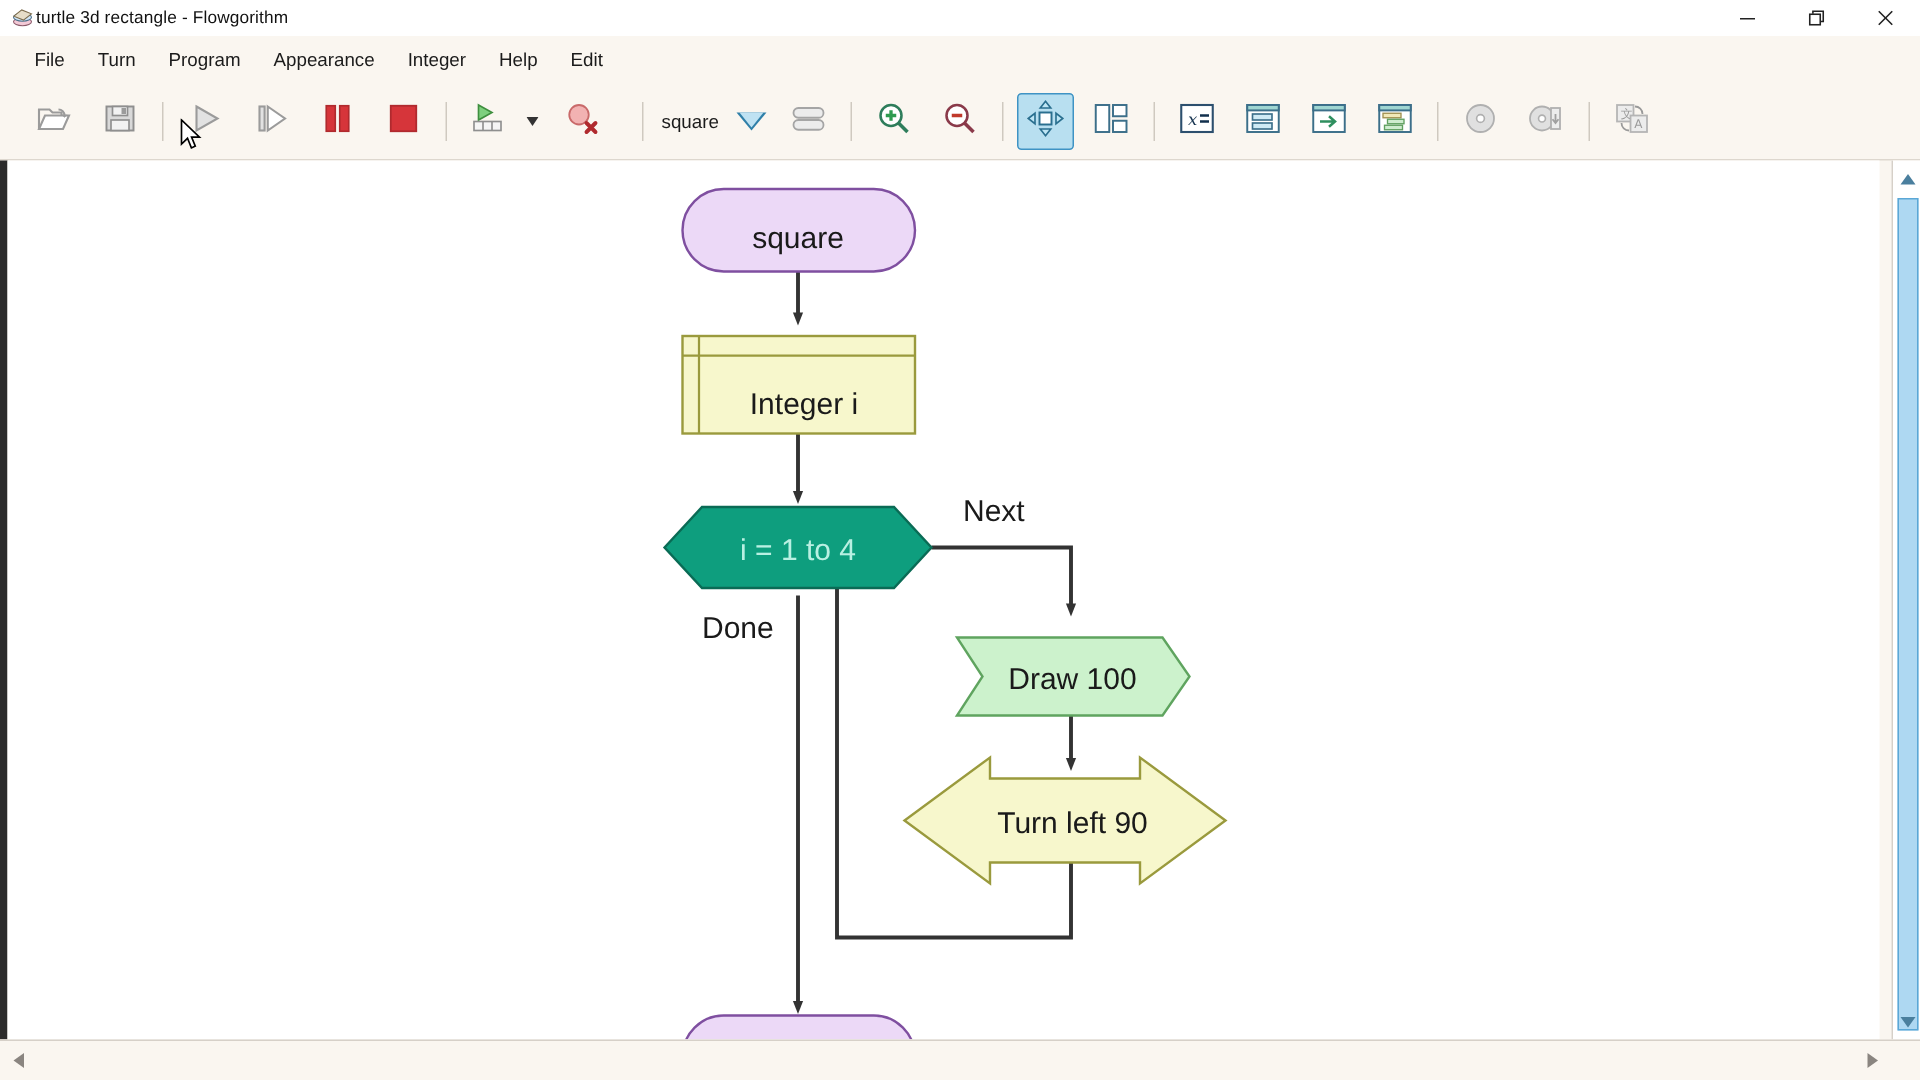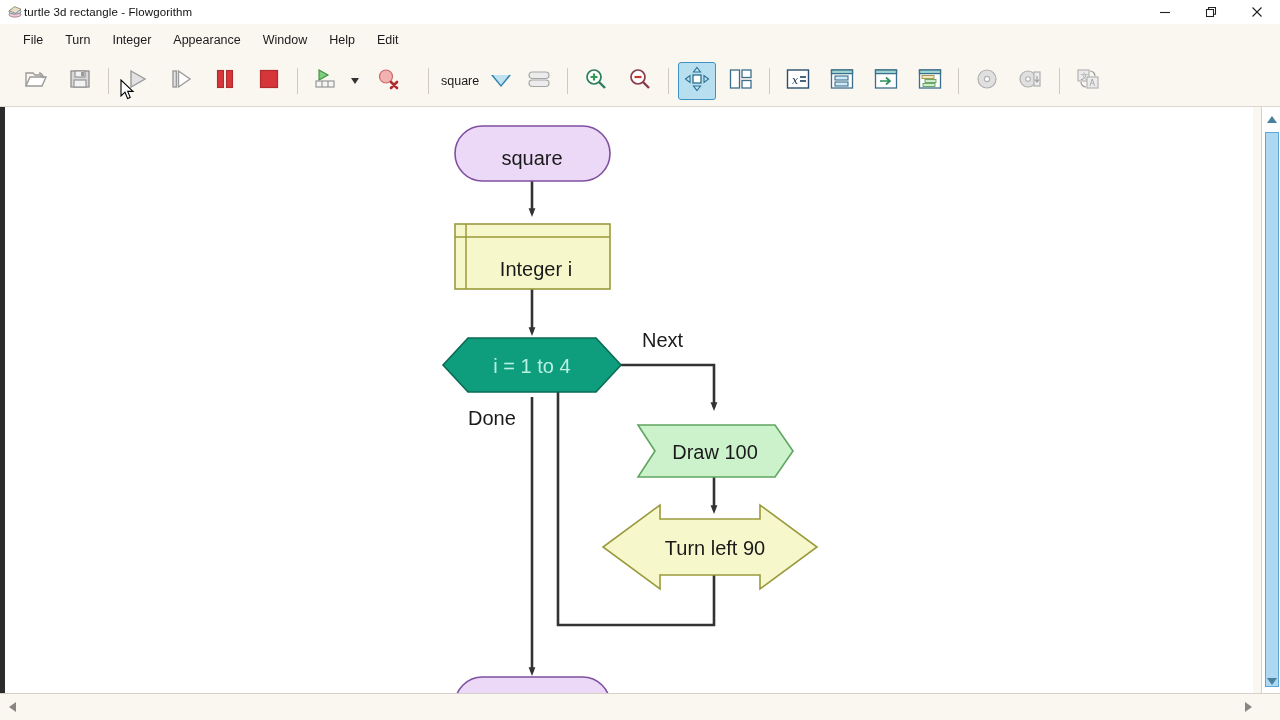--- a/index.html
+++ b/index.html
@@ -91,7 +91,7 @@
   <div class="menubar">
     <div class="menu-item">File</div>
     <div class="menu-item">Turn</div>
-    <div class="menu-item">Integer</div>
+    <div class="menu-item">Program</div>
     <div class="menu-item">Appearance</div>
     <div class="menu-item">Window</div>
     <div class="menu-item">Help</div>

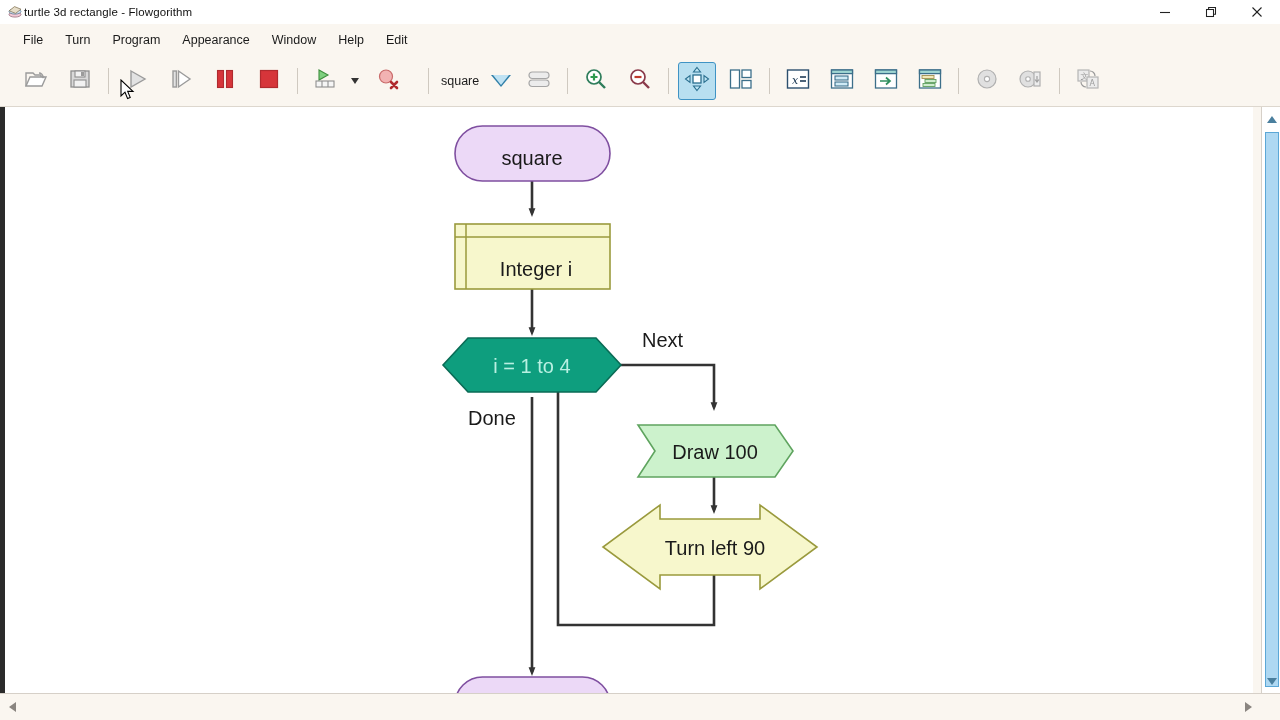--- a/index.html
+++ b/index.html
@@ -93,7 +93,7 @@
     <div class="menu-item">Turn</div>
     <div class="menu-item">Program</div>
     <div class="menu-item">Appearance</div>
-    <div class="menu-item">Window</div>
+    <div class="menu-item">Integer</div>
     <div class="menu-item">Help</div>
     <div class="menu-item">Edit</div>
   </div>

